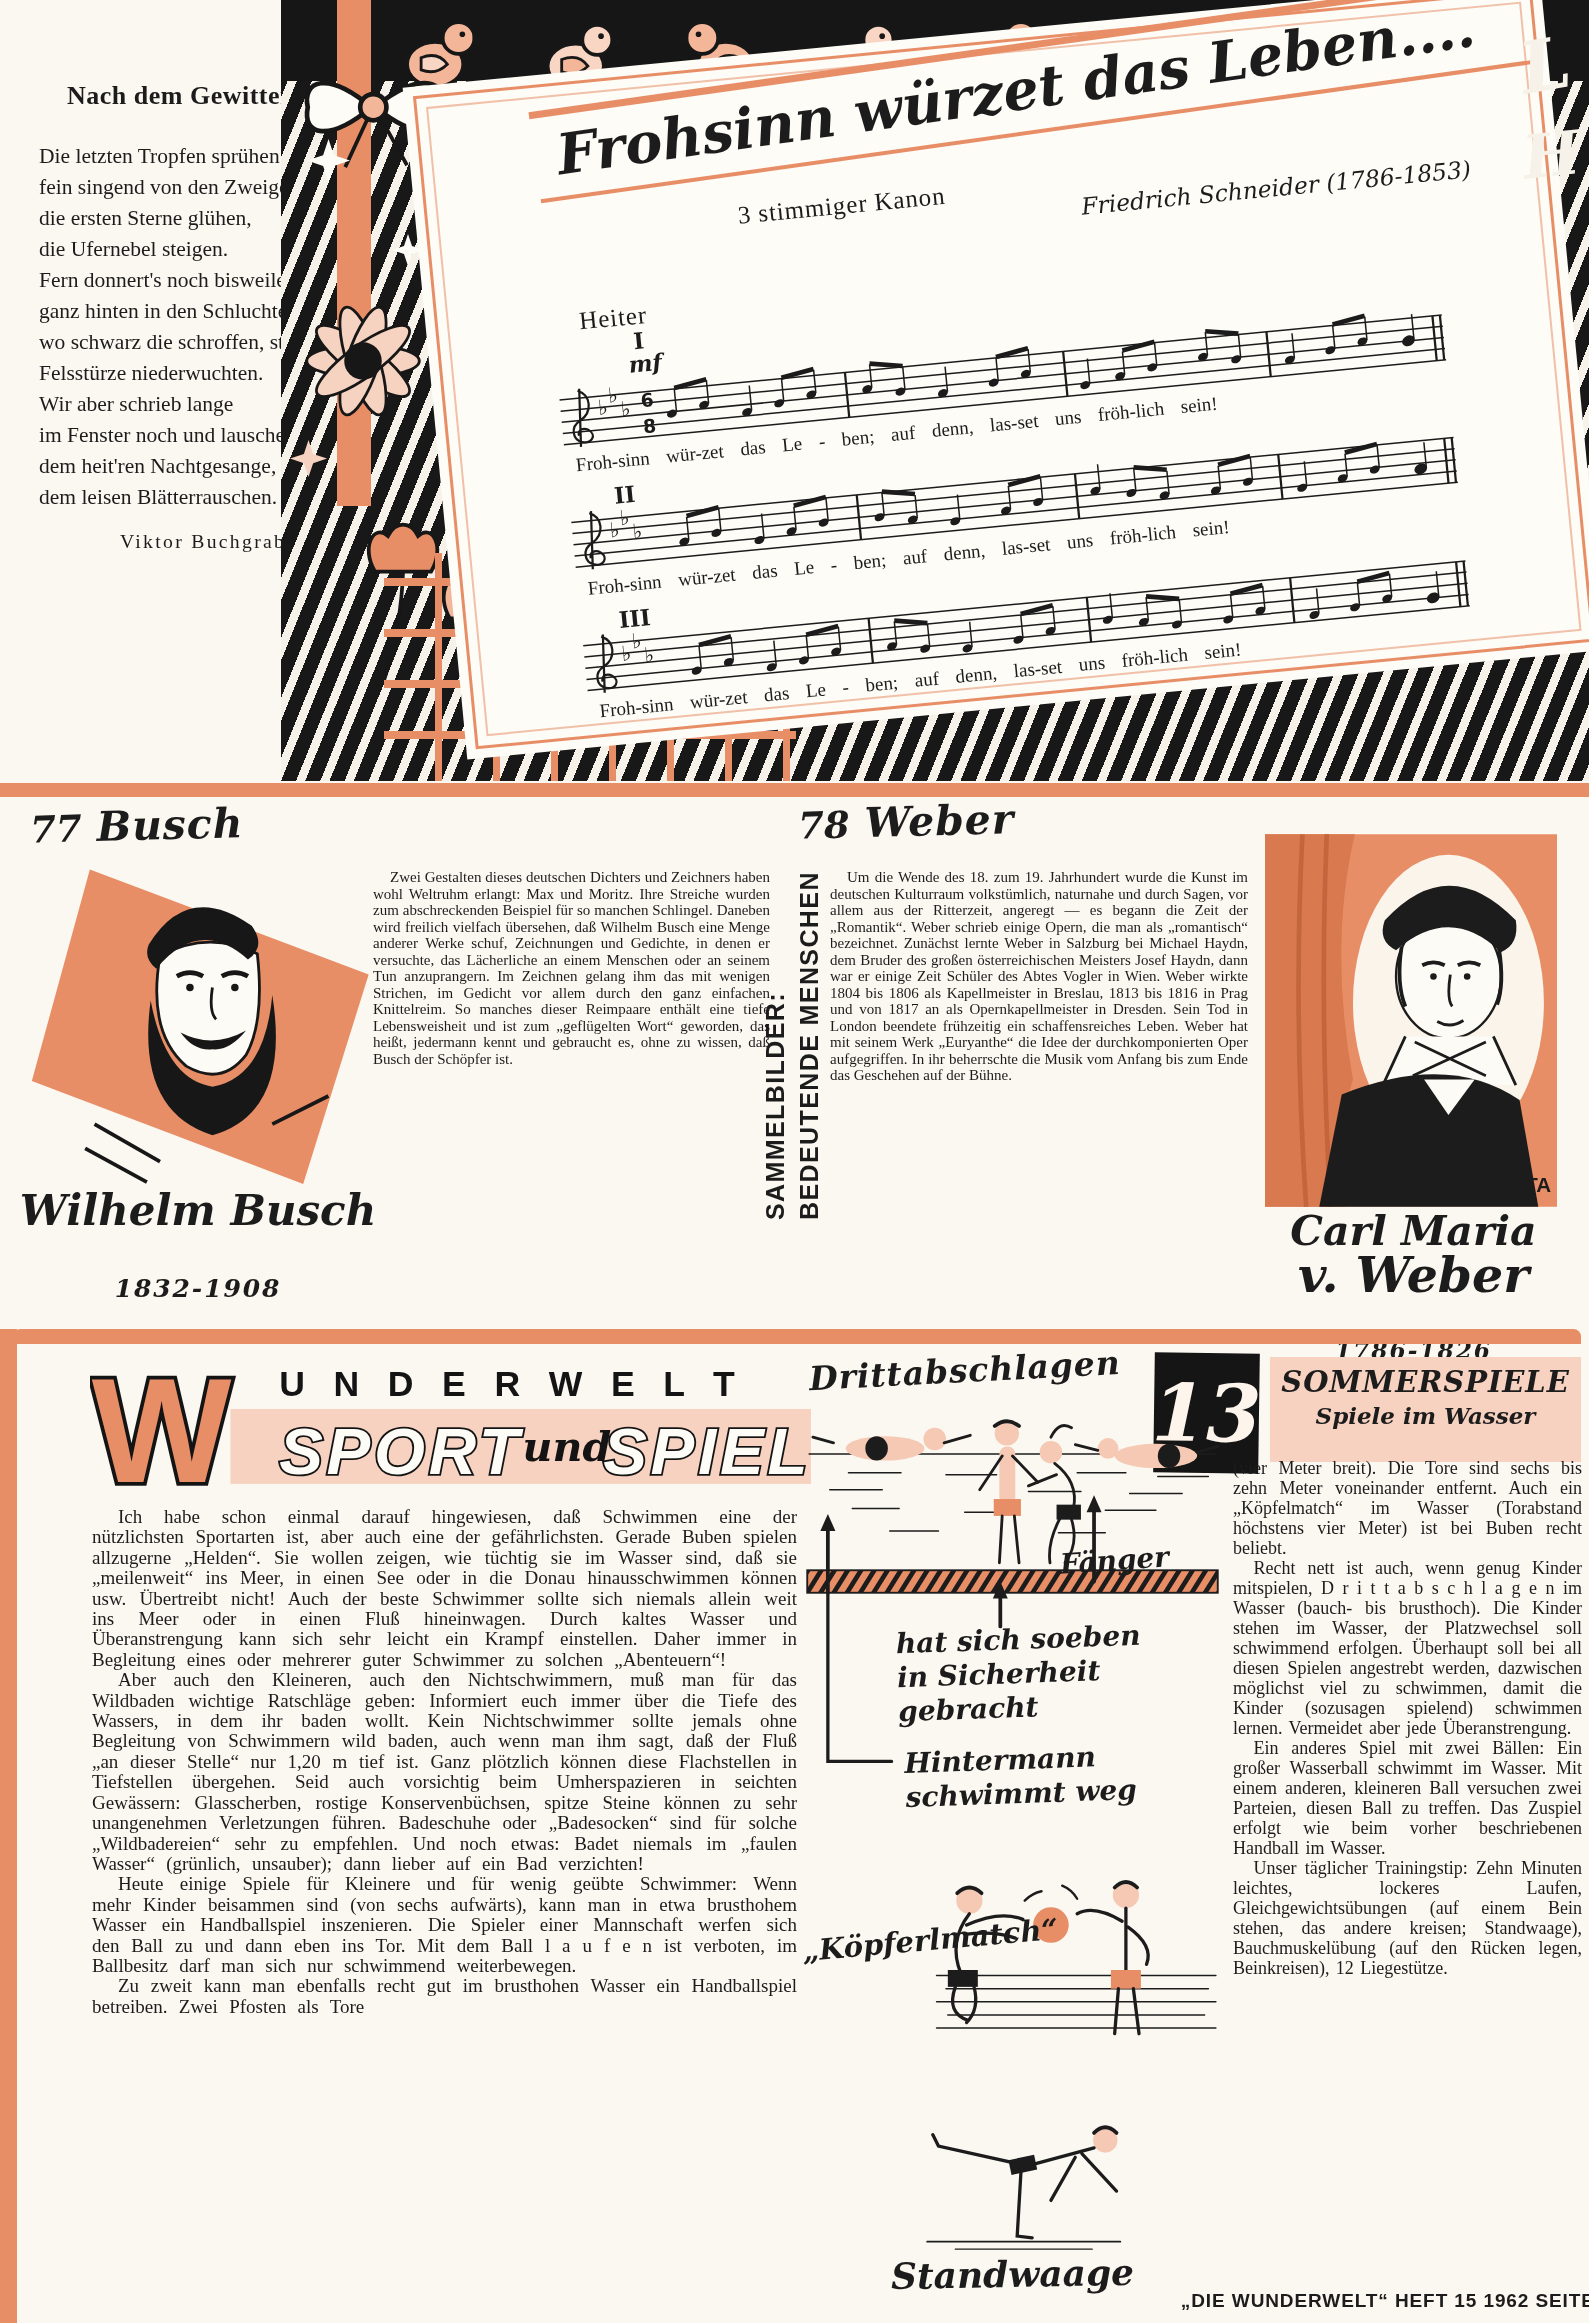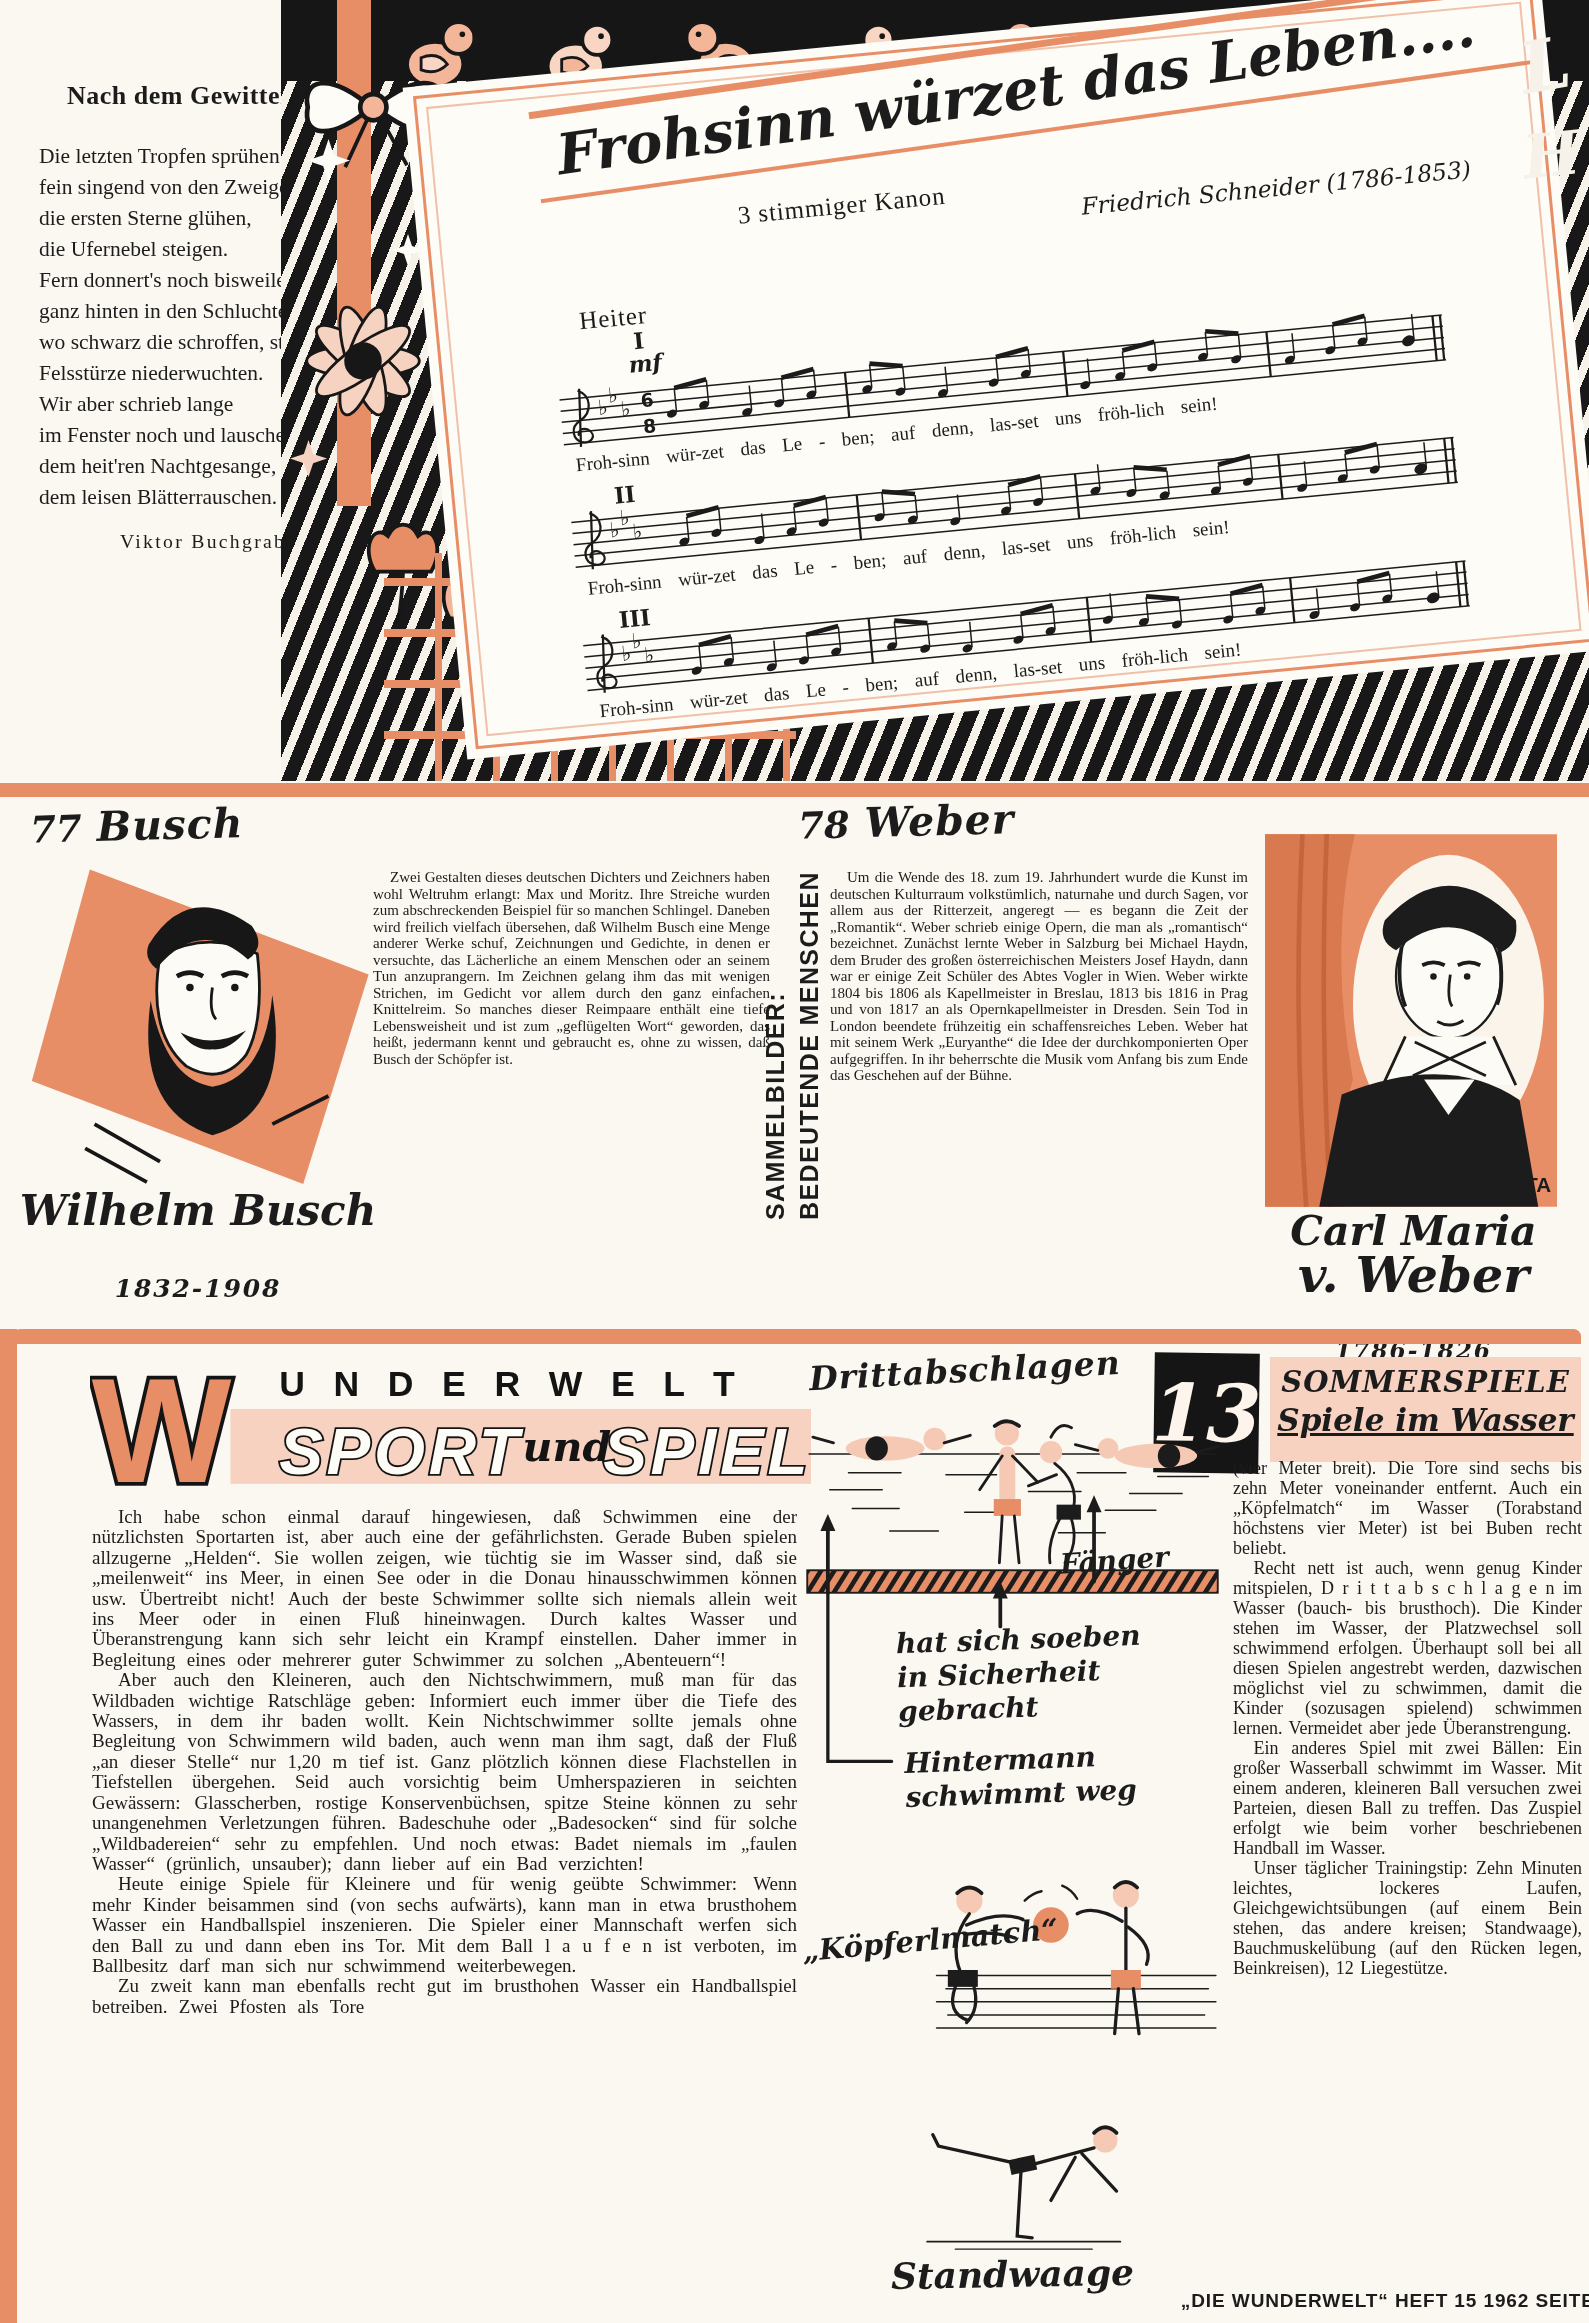--- a/index.html
+++ b/index.html
@@ -67,7 +67,7 @@
   .badge span{color:#fdf4ec;font-family:"DejaVu Serif",serif;font-style:italic;font-weight:bold;font-size:79px;}
   .series-band{left:1270px;top:1357px;width:311px;height:105px;background:var(--band);text-align:center;}
   .series-title{font-family:"DejaVu Serif",serif;font-style:italic;font-weight:bold;font-size:29px;margin-top:7.5px;letter-spacing:0.9px;}
-  .series-sub{font-family:"DejaVu Serif",serif;font-style:italic;font-weight:bold;font-size:31px;margin-top:3.7px;text-decoration:underline;}
+  .series-sub{font-family:"DejaVu Serif",serif;font-style:italic;font-weight:bold;font-size:23px;margin-top:3.7px;}
   .artcol{font-size:19px;line-height:20.4px;text-align:justify;word-spacing:6.6px;}
   .artcol p{text-indent:26px;}
   .rightcol{font-size:18px;line-height:20px;text-align:justify;word-spacing:1.9px;}

